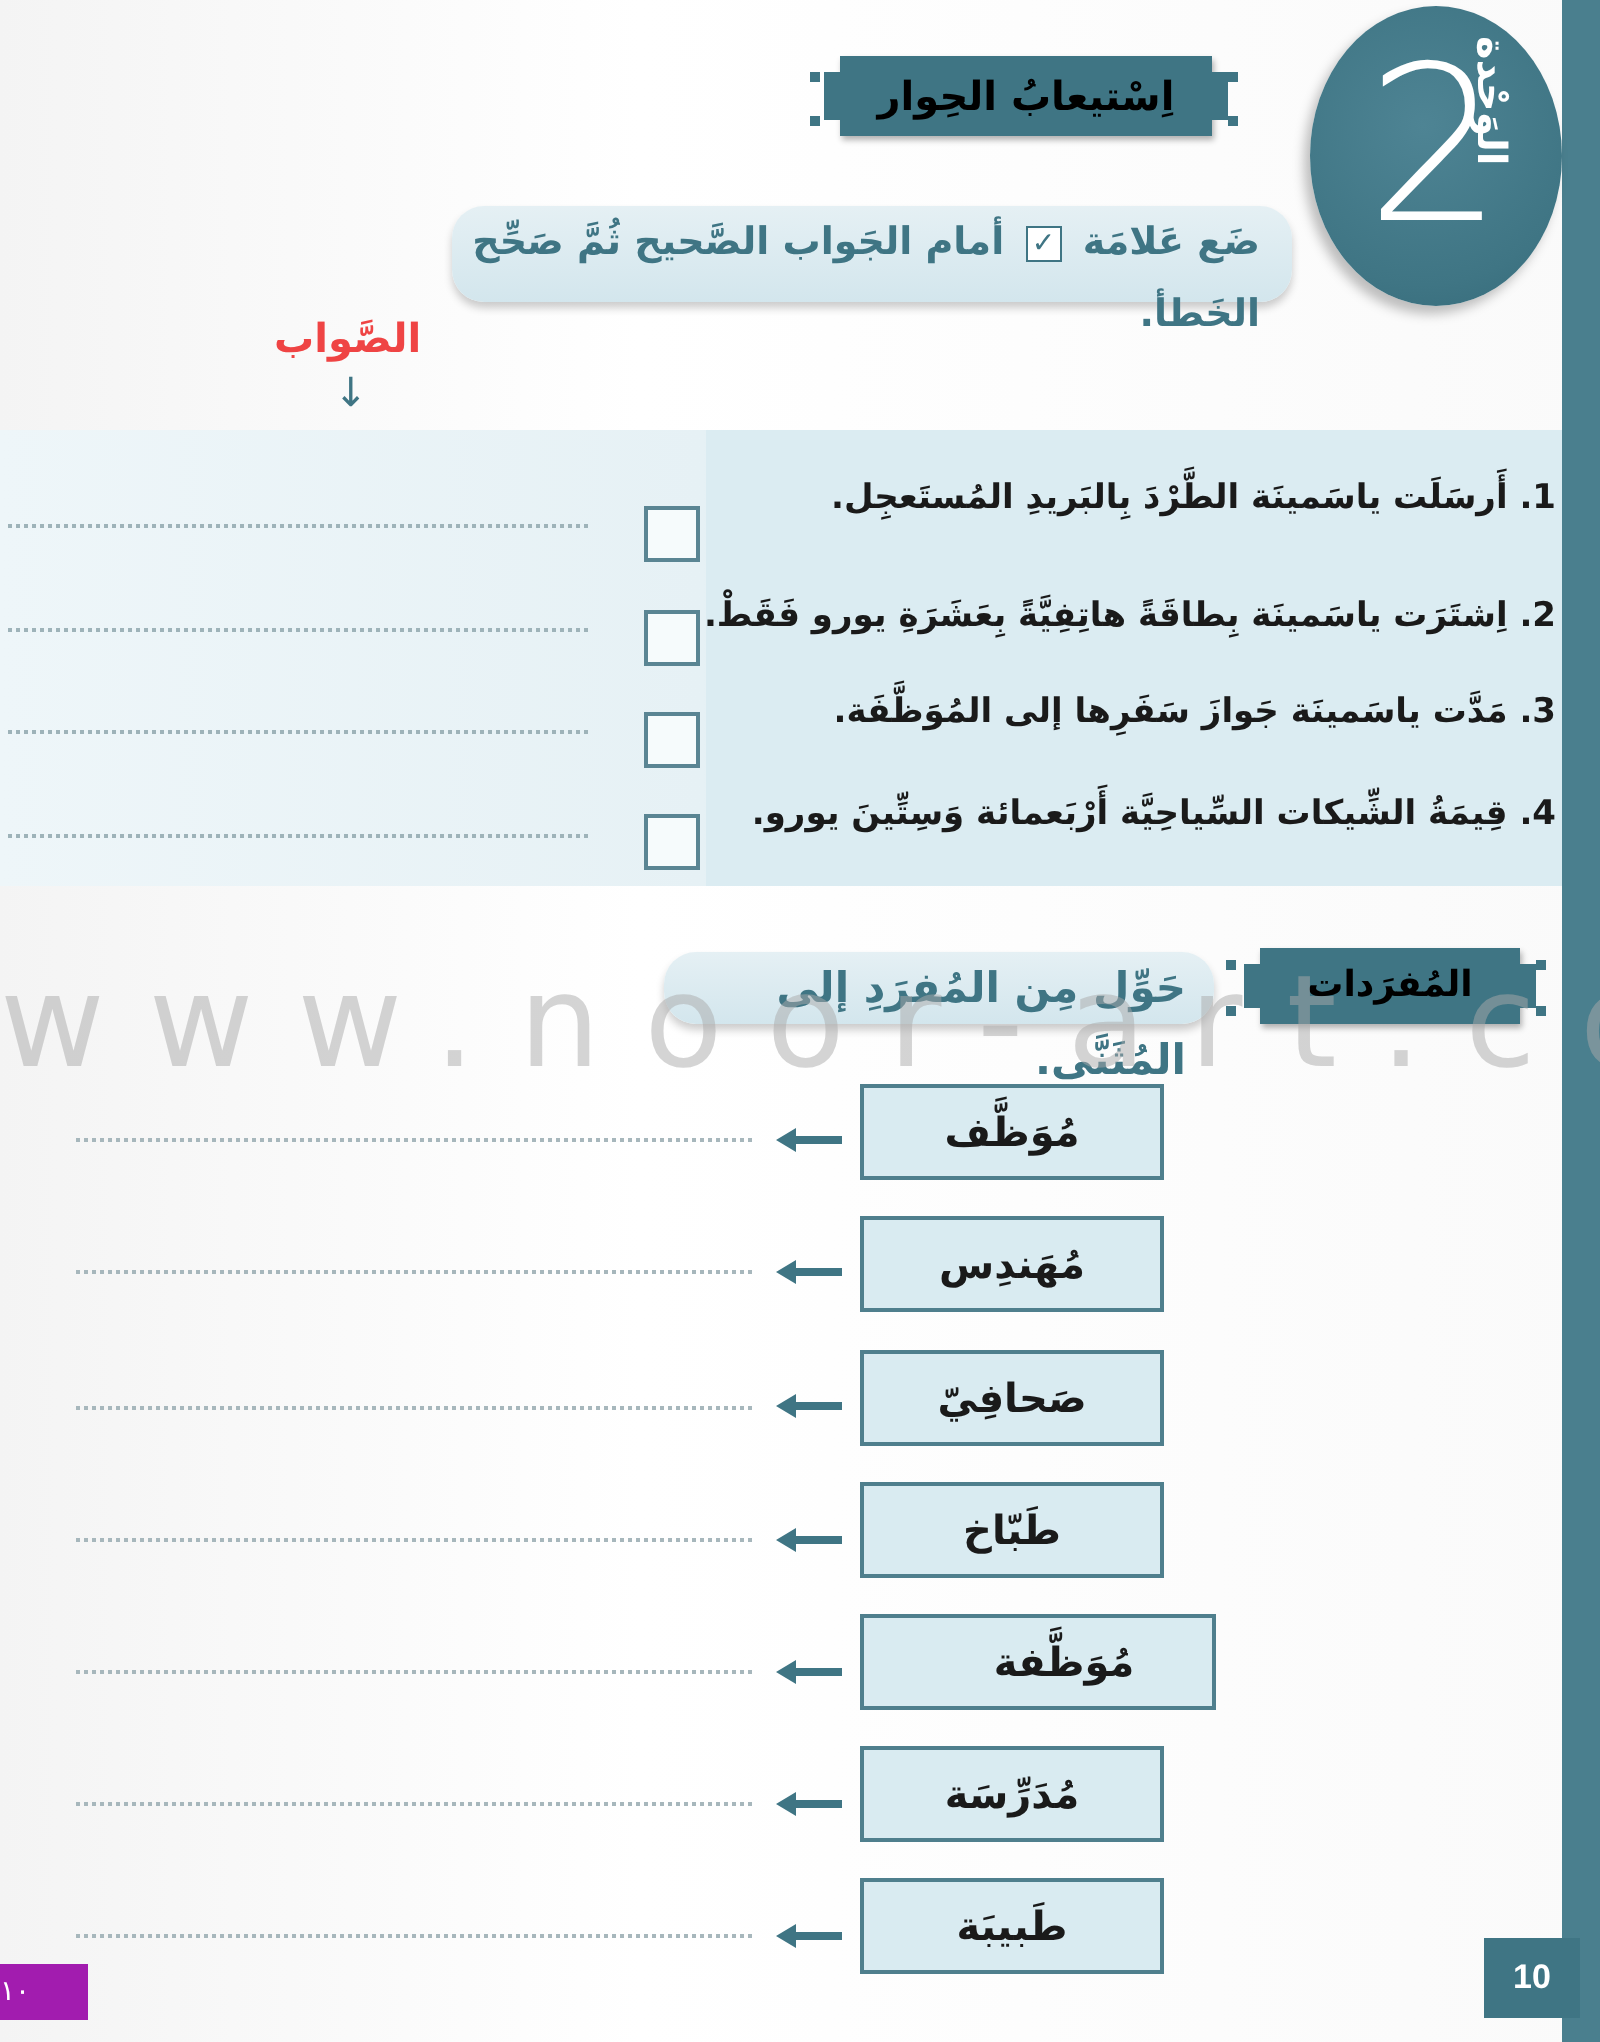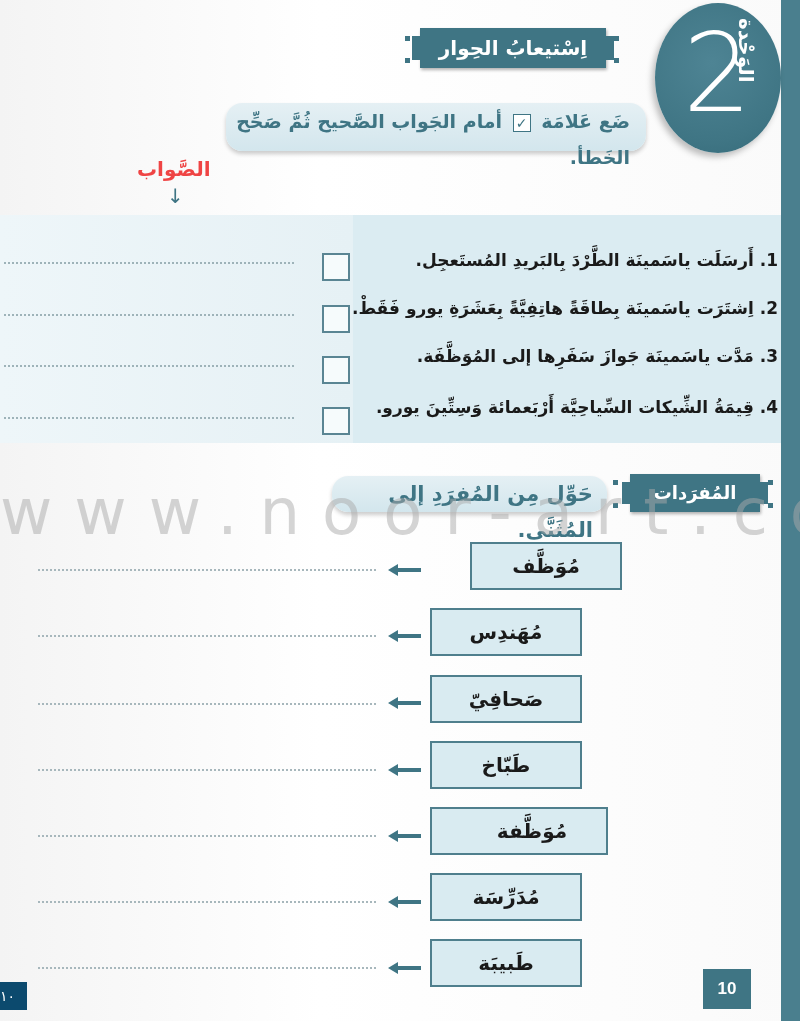--- a/index.html
+++ b/index.html
@@ -29,7 +29,7 @@
     writing-mode: vertical-rl; direction: rtl;
   }
   .banner {
-    position: absolute; background: #3f7584; color: #ffffff;
+    position: absolute; background: #3f7584; color: #000000;
     font-weight: bold; text-align: center; direction: rtl;
     box-shadow: 1px 2px 3px rgba(0,0,0,0.3);
   }

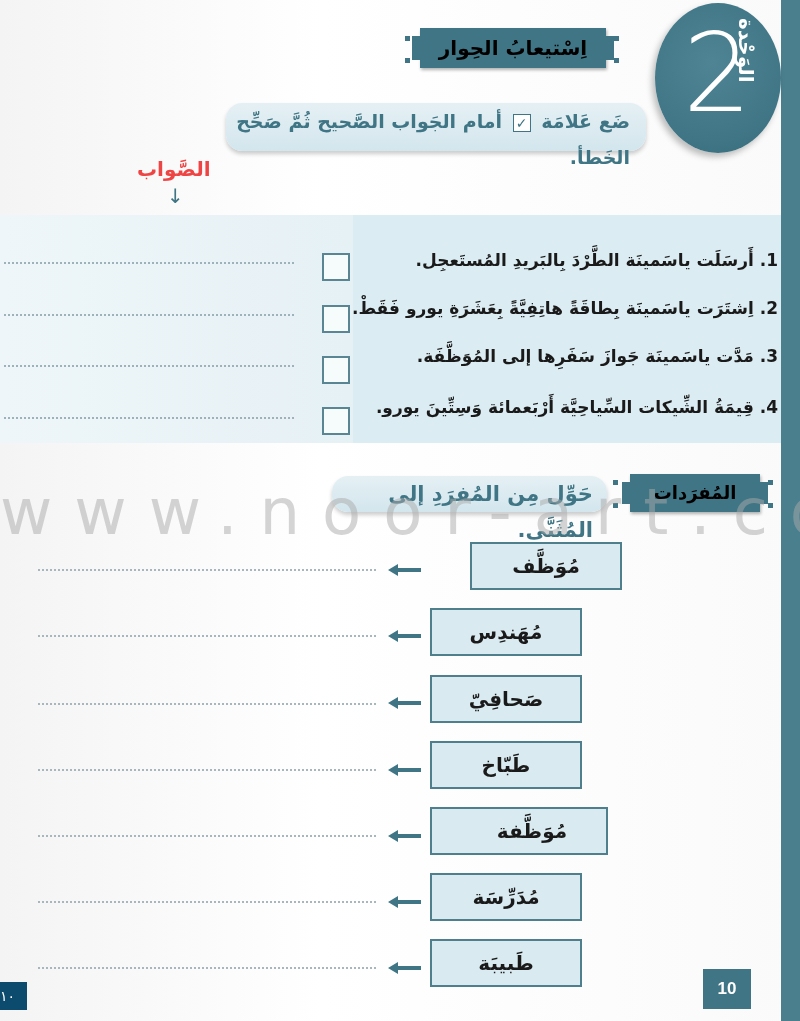--- a/index.html
+++ b/index.html
@@ -134,7 +134,7 @@
 <div class="exercise-panel"></div>
 <div class="panel-divider"></div>
 
-<div class="statement" style="top:250px;">
+<div class="statement" style="top:239px;">
   <span>1</span><span>. أَرسَلَت ياسَمينَة الطَّرْدَ بِالبَريدِ المُستَعجِل.</span>
 </div>
 <div class="statement" style="top:298px;">

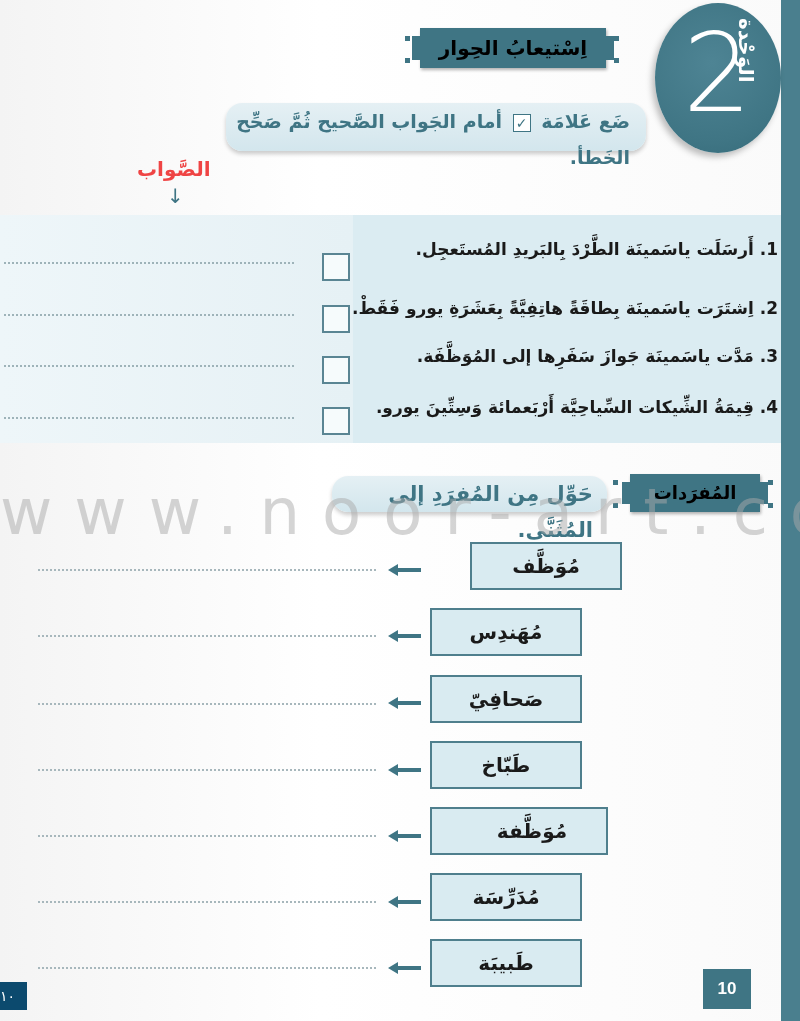--- a/index.html
+++ b/index.html
@@ -171,7 +171,7 @@
 
 <div class="watermark">www.noor-art.com</div>
 
-<div class="vocab-box" style="top:542px;margin-left:40px;">مُوَظَّف</div>
+<div class="vocab-box" style="top:542px;">مُوَظَّف</div>
 <svg class="vocab-arrow" style="top:564px;" viewBox="0 0 33 12">
     <polygon points="0,6 10,0 10,4 33,4 33,8 10,8 10,12" fill="#3f7584"></polygon>
   </svg>

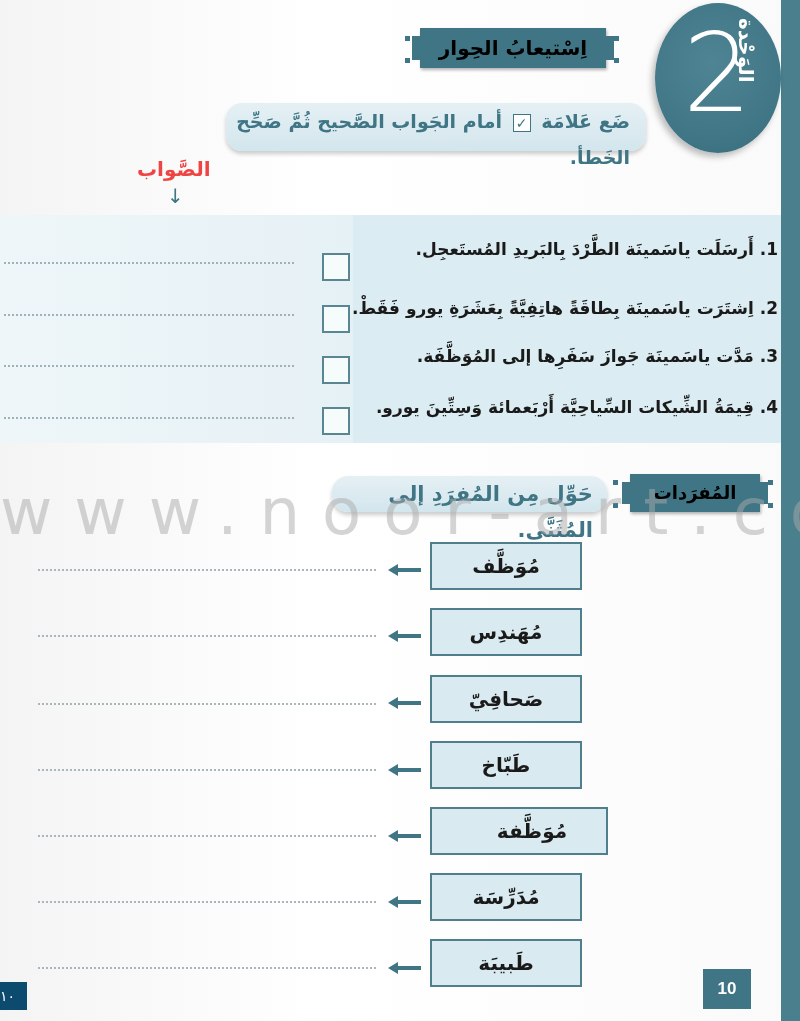--- a/index.html
+++ b/index.html
@@ -101,8 +101,8 @@
     text-align: center; line-height: 40px; font-family: "Liberation Sans", sans-serif;
   }
   .page-num-left {
-    position: absolute; left: 0; top: 982px; width: 27px; height: 28px;
-    background: #0c4a6e; color: #fff; font-size: 14px; text-align: left; line-height: 28px;
+    position: absolute; left: 0; top: 982px; width: 44px; height: 28px;
+    background: #a21caf; color: #fff; font-size: 14px; text-align: left; line-height: 28px;
   }
 </style>
 </head>

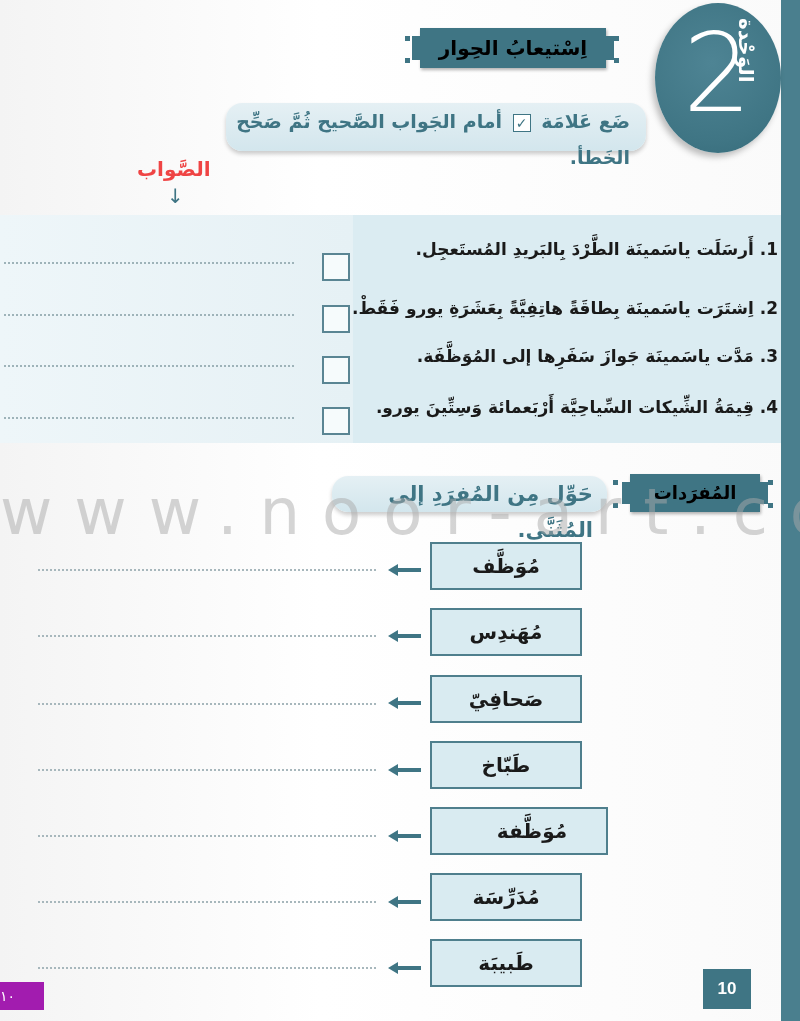--- a/index.html
+++ b/index.html
@@ -96,7 +96,7 @@
     pointer-events: none;
   }
   .page-num-right {
-    position: absolute; left: 703px; top: 969px; width: 48px; height: 40px;
+    position: absolute; left: 742px; top: 969px; width: 48px; height: 40px;
     background: #3f7584; color: #fff; font-weight: bold; font-size: 17px;
     text-align: center; line-height: 40px; font-family: "Liberation Sans", sans-serif;
   }

